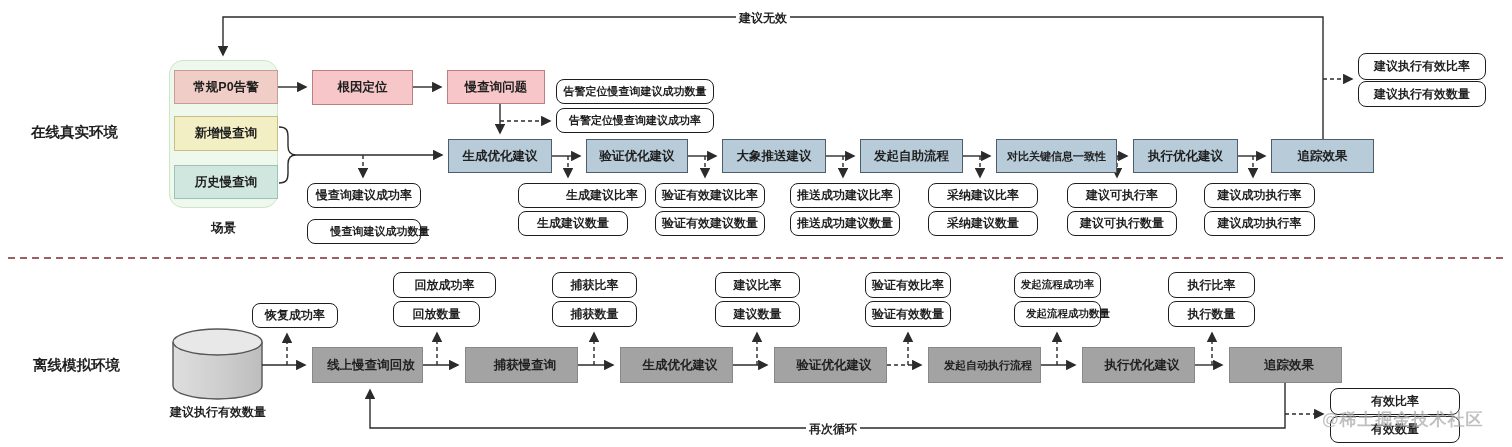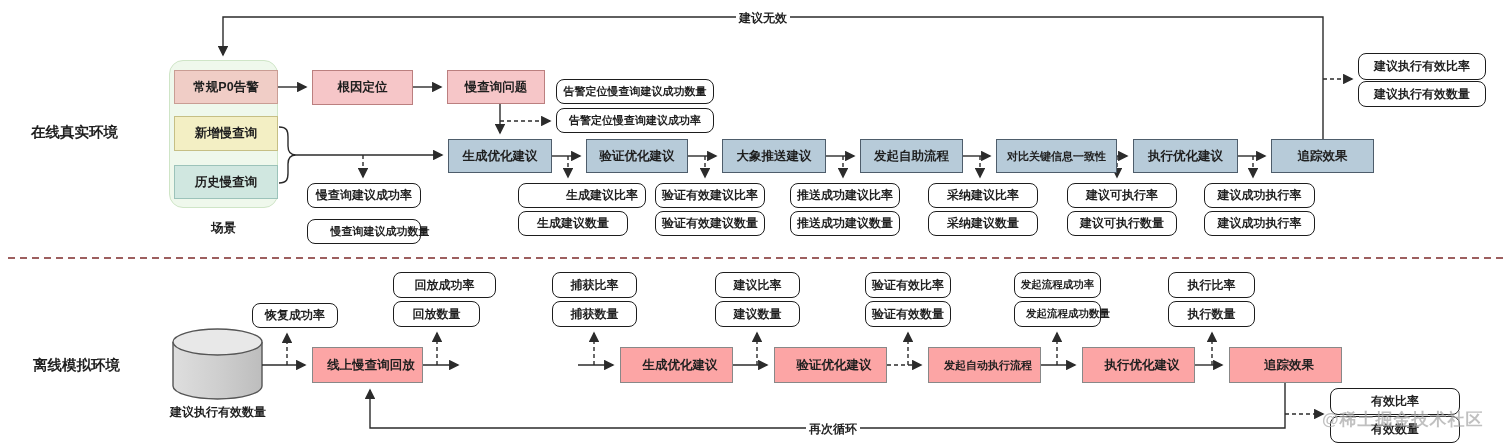--- a/index.html
+++ b/index.html
@@ -12,7 +12,7 @@
   .box{display:flex;align-items:center;justify-content:center;text-align:center;}
   .step{font-size:12.5px;font-weight:600;}
   .step-online{background:#b7cbd9;border:1.3px solid #4e5d6b;}
-  .step-offline{background:#fca5a5;border:1.3px solid #888;padding-left:7px;}
+  .step-offline{background:#a3a3a3;border:1.3px solid #888;padding-left:7px;}
   .pink{background:#f6c6c8;border:1.3px solid #bb7f7f;font-size:12.5px;font-weight:600;}
   .metric{background:#fff;border:1.5px solid #1d1d1d;border-radius:8px;font-size:12px;font-weight:600;white-space:nowrap;}
   .fs11{font-size:11px;}

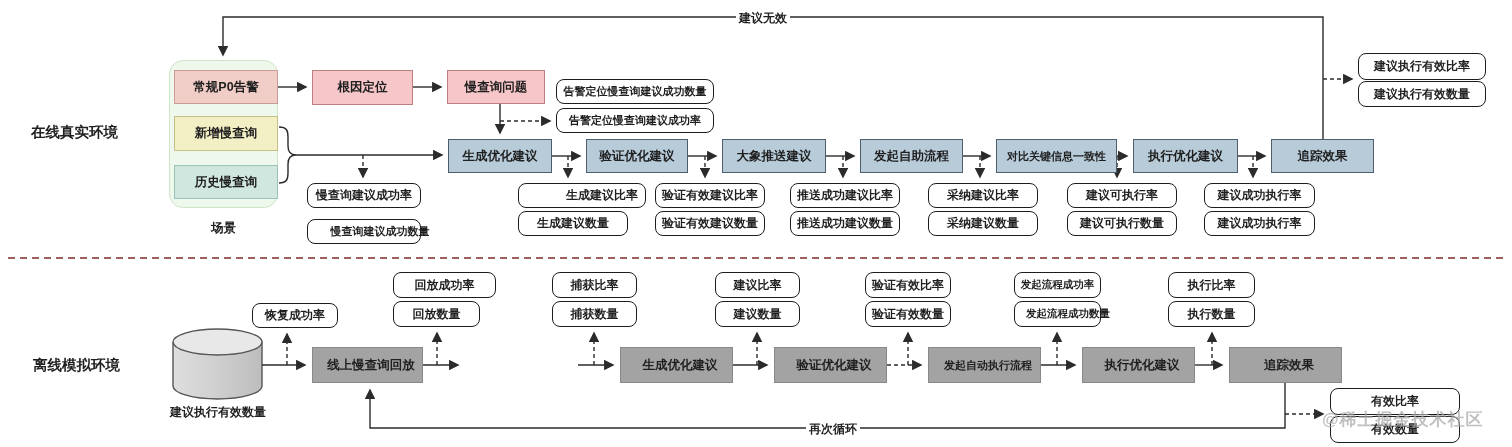--- a/index.html
+++ b/index.html
@@ -144,6 +144,7 @@
   <div class="abs box metric" style="left:252px;top:303px;width:86px;height:25px;">恢复成功率</div>
 
   <div class="abs box step step-offline" style="left:312px;top:347px;width:111px;height:36px;">线上慢查询回放</div>
+  <div class="abs box step step-offline" style="left:465px;top:347px;width:113px;height:36px;">捕获慢查询</div>
   <div class="abs box step step-offline" style="left:620px;top:347px;width:113px;height:36px;">生成优化建议</div>
   <div class="abs box step step-offline" style="left:774px;top:347px;width:113px;height:36px;">验证优化建议</div>
   <div class="abs box step step-offline fs11" style="left:928px;top:347px;width:113px;height:36px;">发起自动执行流程</div>

